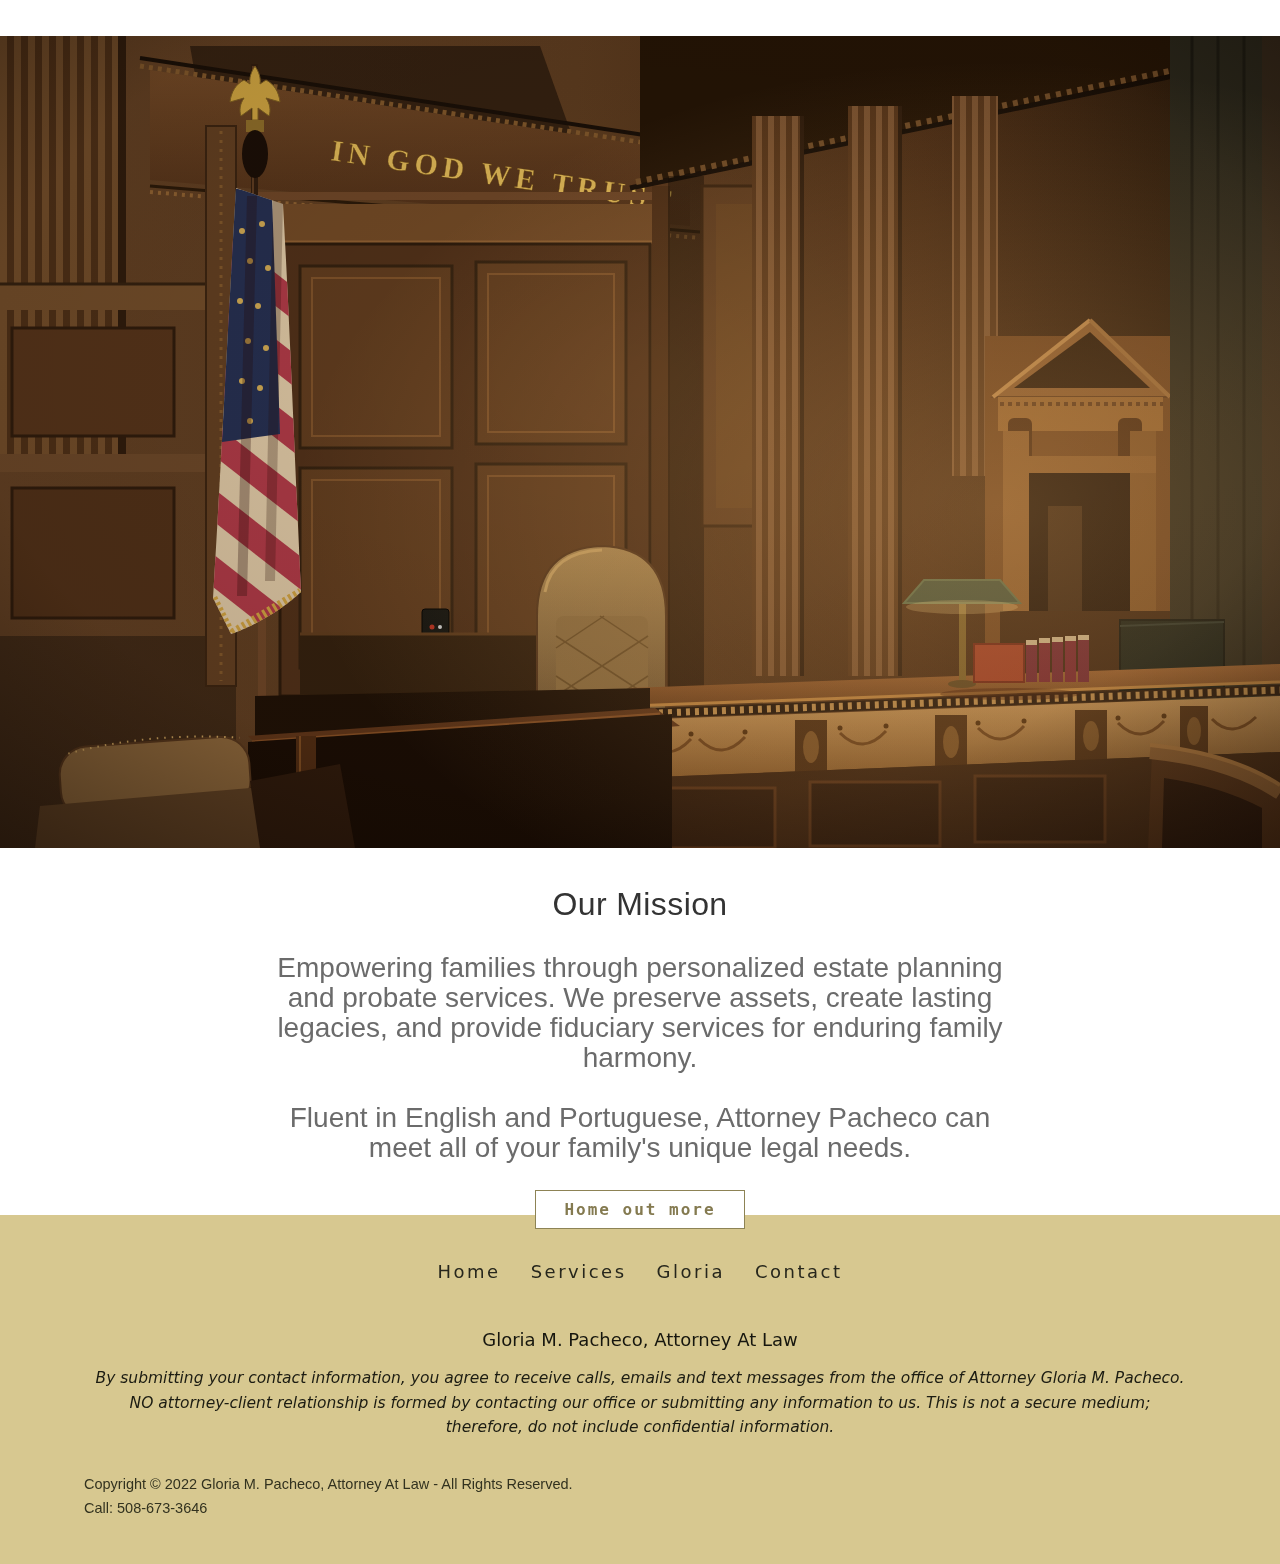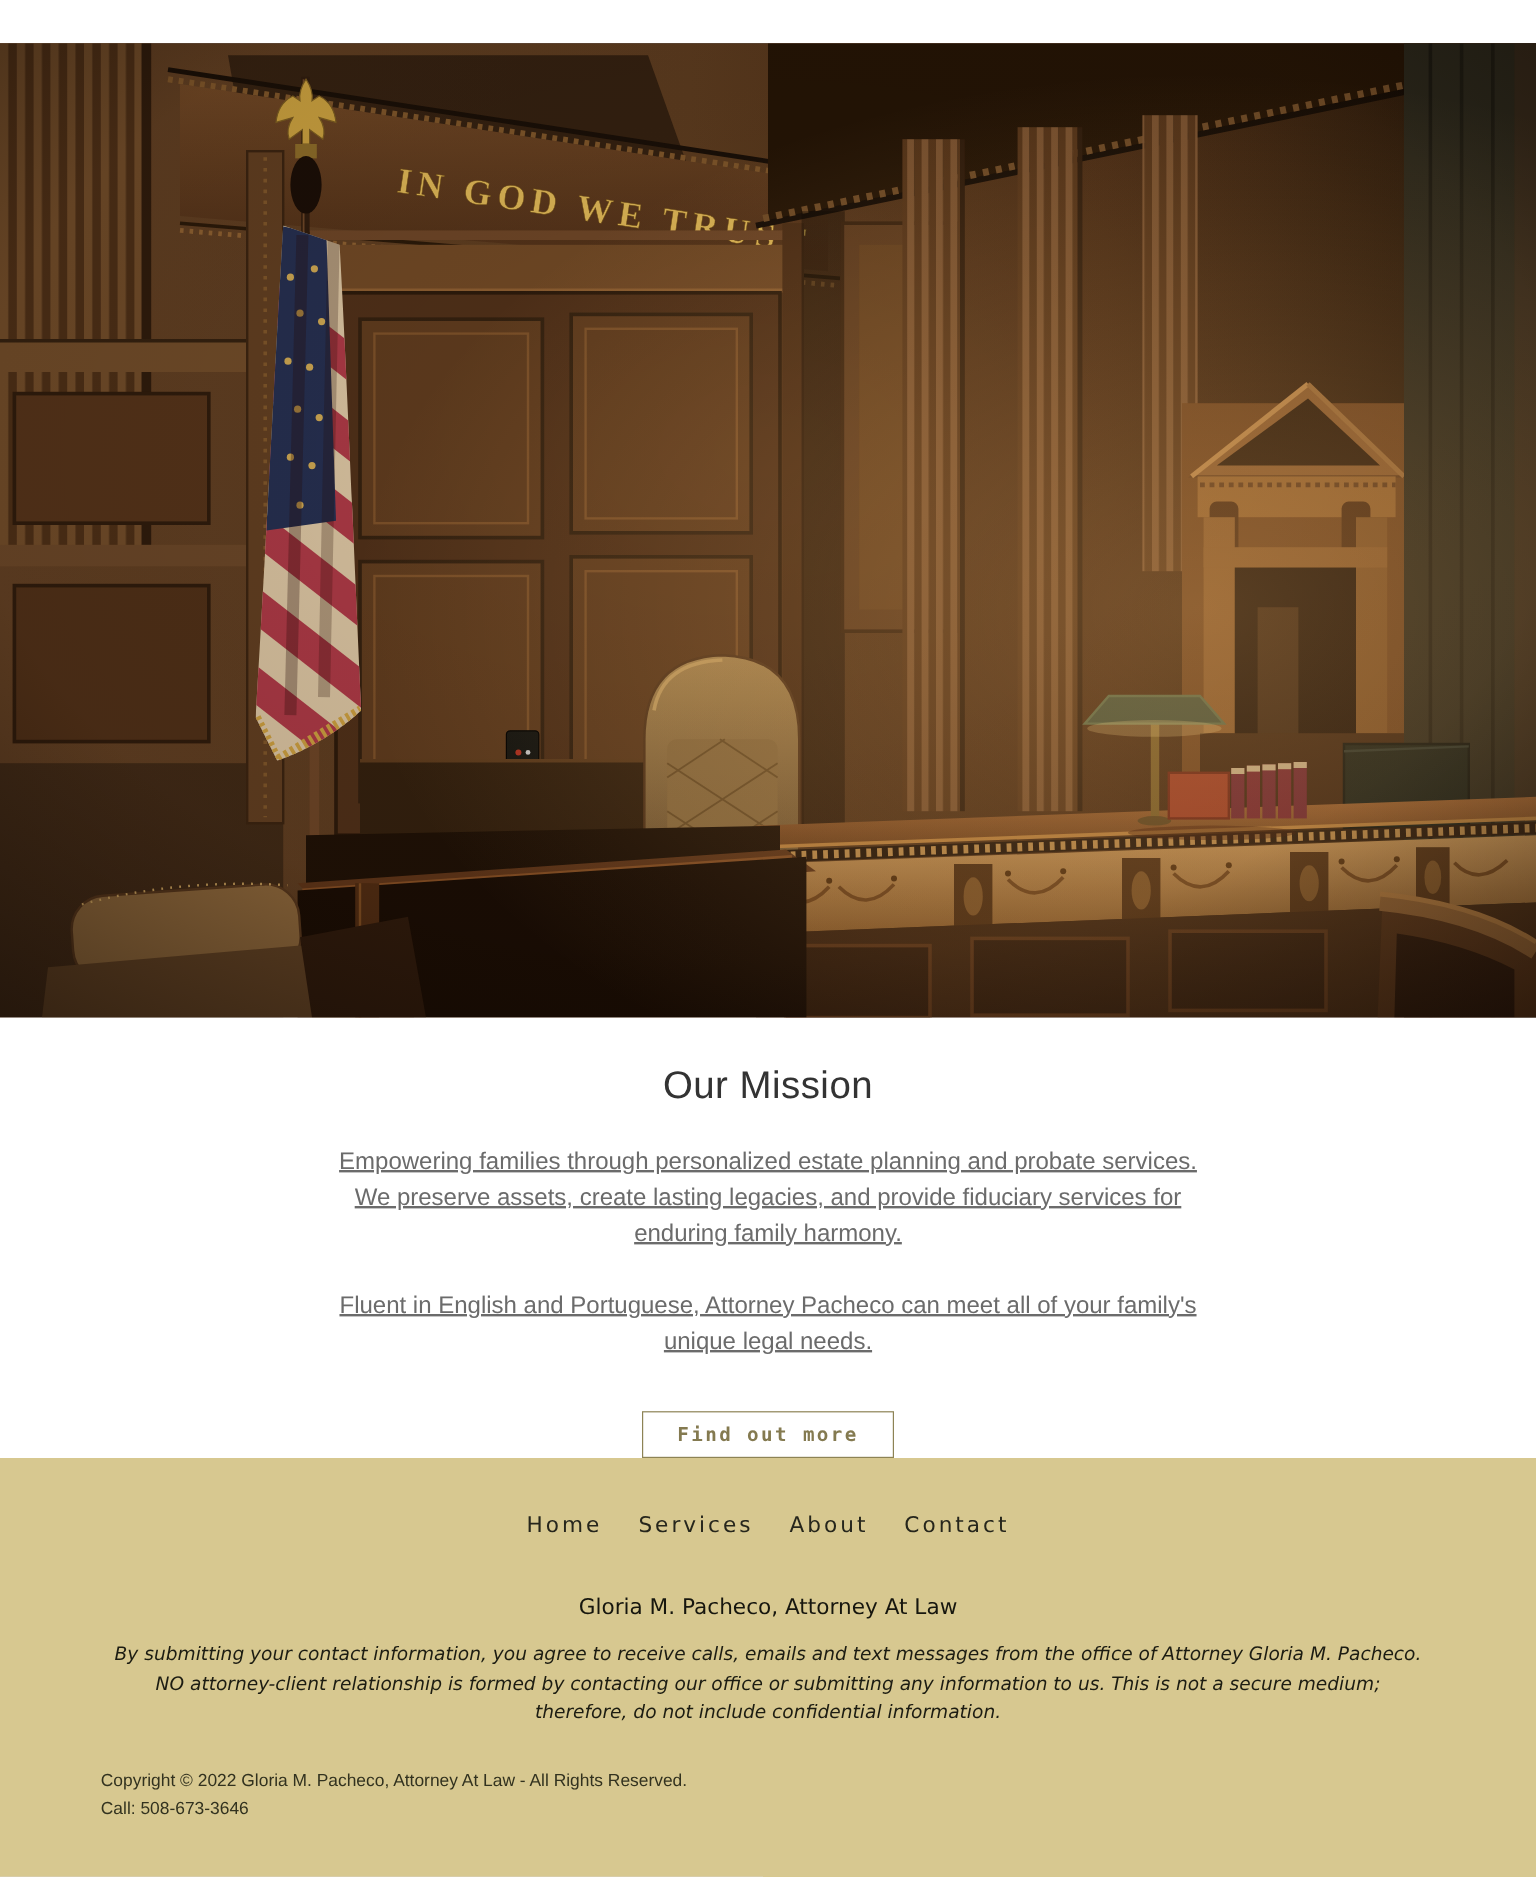--- a/index.html
+++ b/index.html
@@ -16,7 +16,7 @@
   
   .mission{height:367px;box-sizing:border-box;background:#ffffff;padding-top:38px;text-align:center;}
   .mission h1{margin:0 0 30px;font-size:32px;font-weight:400;color:#333333;letter-spacing:.4px;}
-  .mission p{margin:16px auto;max-width:735px;font-size:20px;line-height:30px;color:#6b6b6b;text-decoration:underline;}
+  .mission p{margin:0 auto;max-width:735px;font-size:28px;line-height:30px;color:#6b6b6b;}
   .mission p.second{margin-top:30px;}
   .cta{margin-top:27px;background:#ffffff;border:1px solid #8d8355;color:#847a50;
        font-family:"DejaVu Sans Mono",monospace;font-weight:700;font-size:16px;

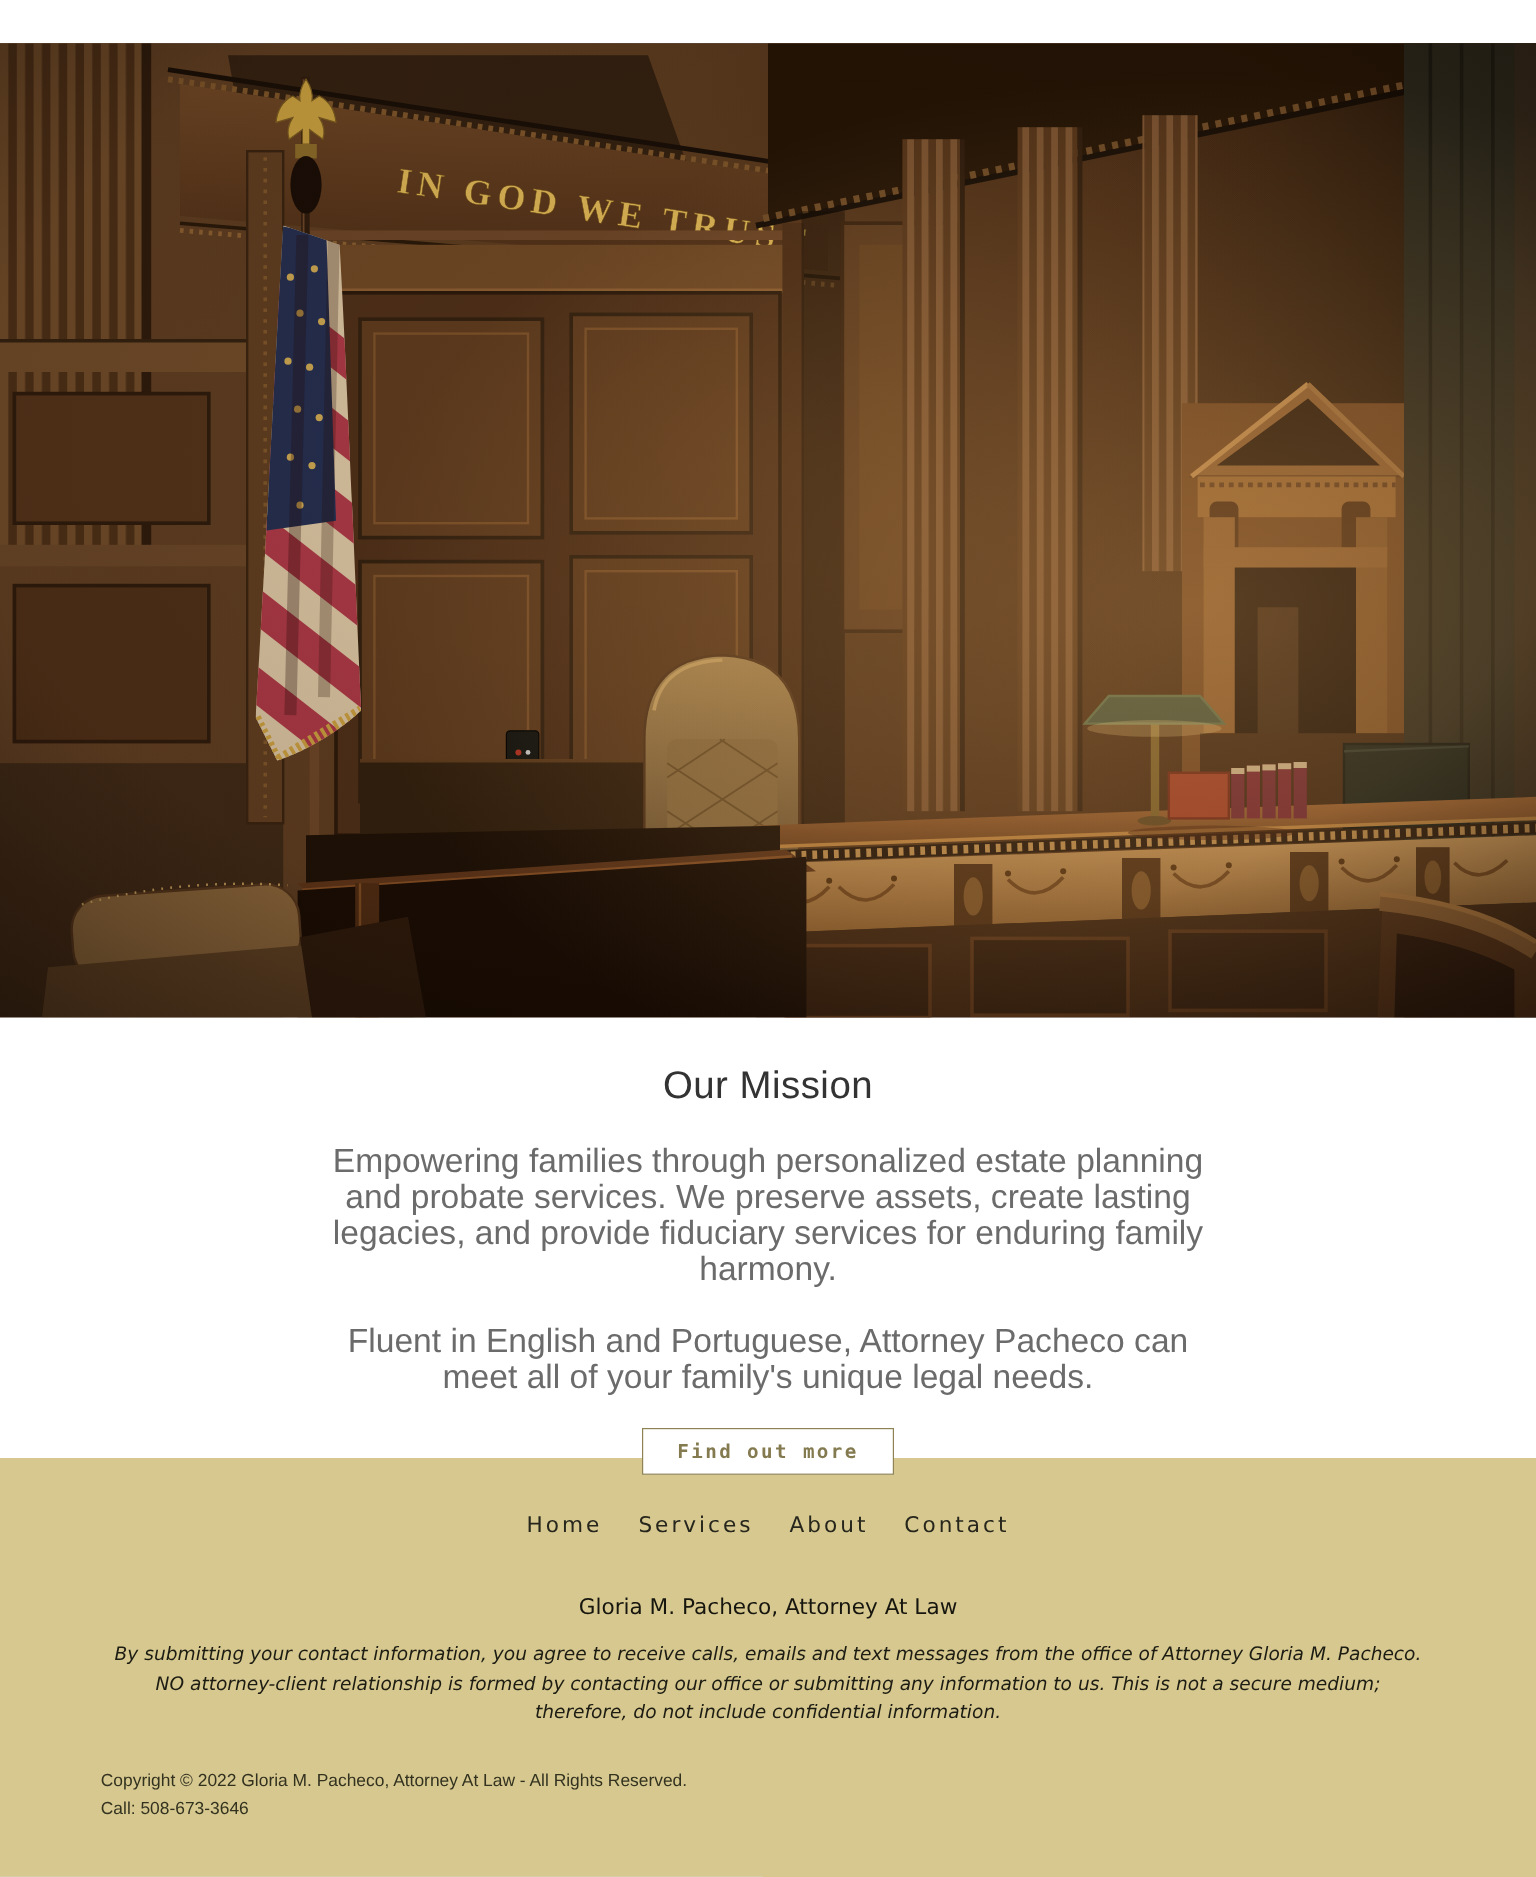--- a/index.html
+++ b/index.html
@@ -343,7 +343,7 @@
     <h1>Our Mission</h1>
     <p>Empowering families through personalized estate planning and probate services. We preserve assets, create lasting legacies, and provide fiduciary services for enduring family harmony.</p>
     <p class="second">Fluent in English and Portuguese, Attorney Pacheco can meet all of your family's unique legal needs.</p>
-    <button class="cta">Find out more</button>
+    <button class="cta">Home out more</button>
   </section>
 
   <footer>

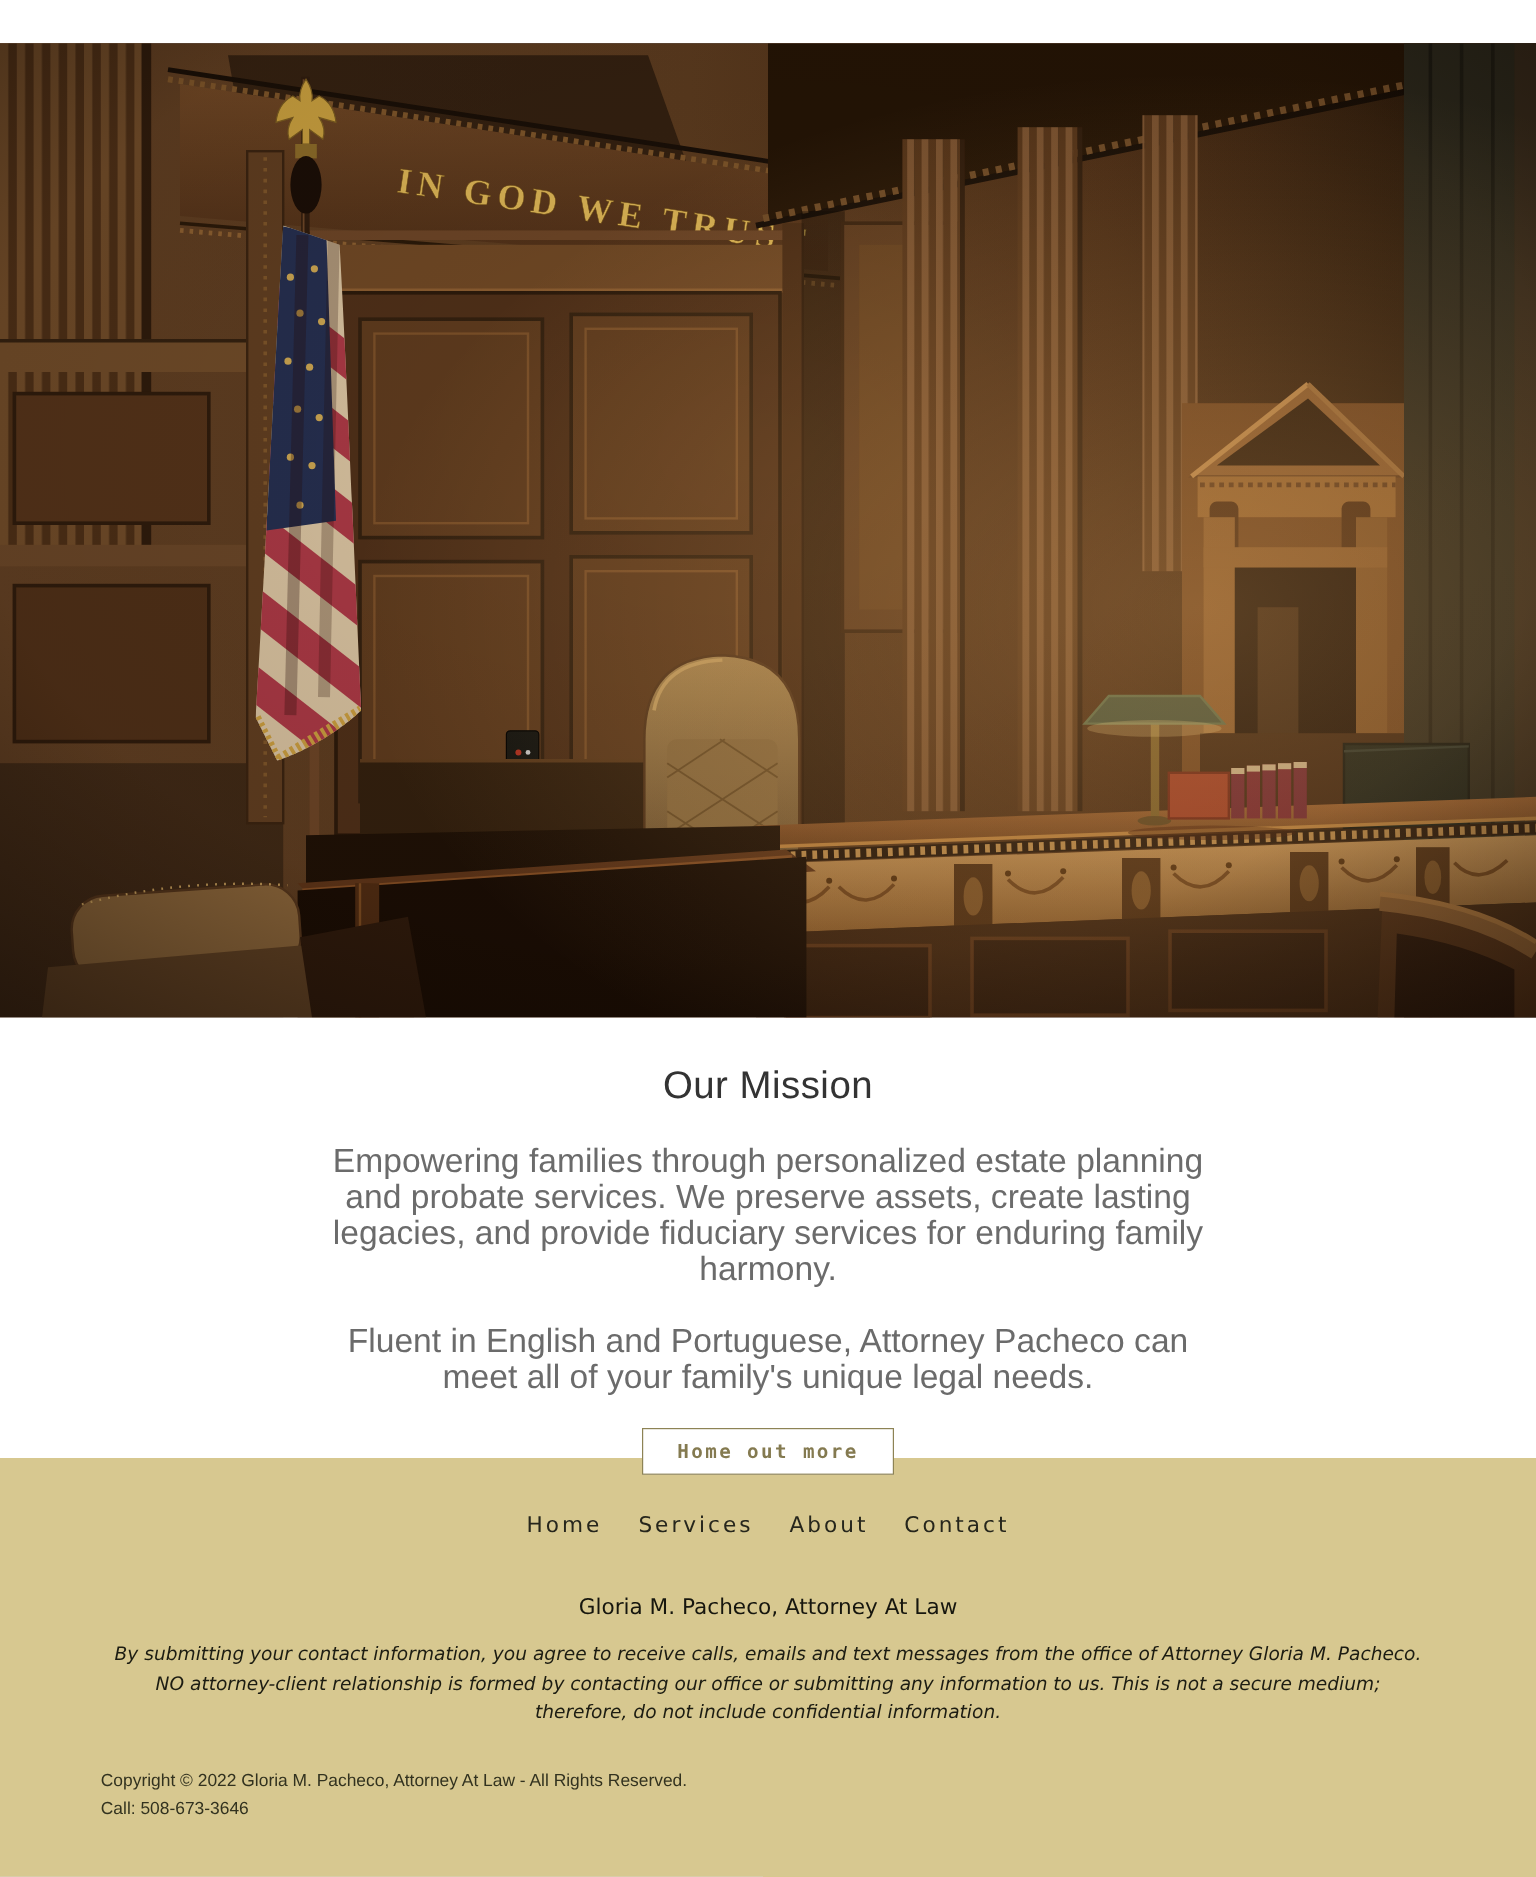--- a/index.html
+++ b/index.html
@@ -350,7 +350,7 @@
     <nav class="nav">
       <a href="#">Home</a>
       <a href="#">Services</a>
-      <a href="#">About</a>
+      <a href="#">Gloria</a>
       <a href="#">Contact</a>
     </nav>
     <div class="biz">Gloria M. Pacheco, Attorney At Law</div>

